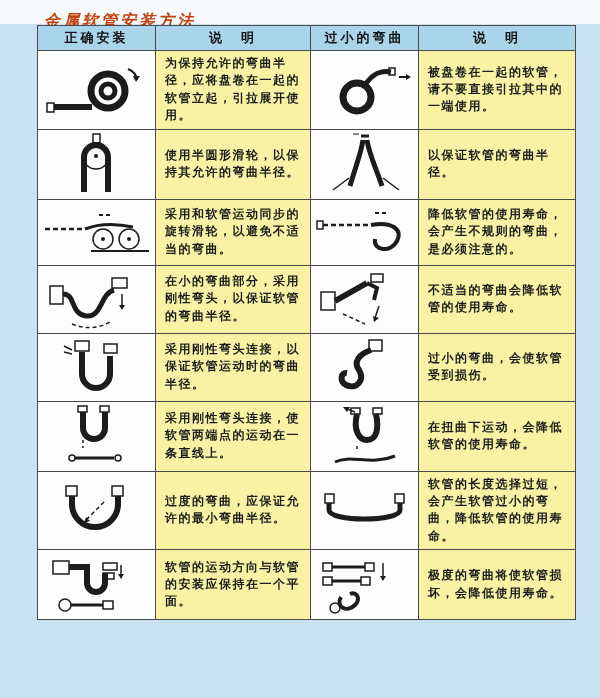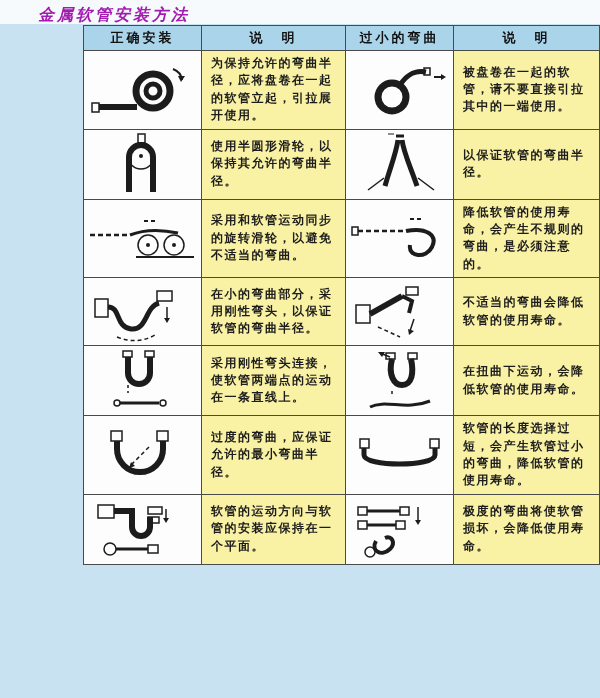--- a/index.html
+++ b/index.html
@@ -15,7 +15,7 @@
   .title {
     position:absolute; left:34px; top:1px;
     font-size:16px; font-weight:bold; font-style:italic;
-    letter-spacing:3px; color:#a21caf; margin:4px;
+    letter-spacing:3px; color:#c2410c; margin:10px;
   }
   table.main-table {
     position:absolute; left:37px; top:25px;

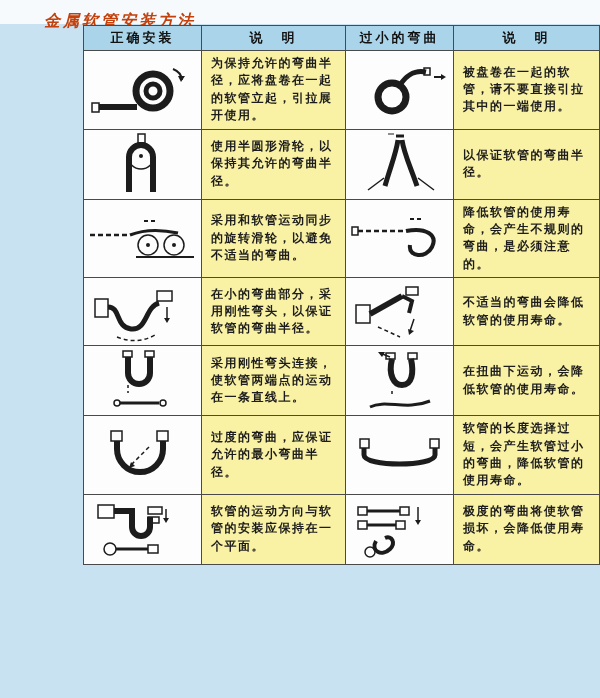--- a/index.html
+++ b/index.html
@@ -22,7 +22,6 @@
     border-collapse:collapse; table-layout:fixed;
     background:#fff;
     border:1px solid #2e2e2e;
-    margin-left:46px;
   }
   .main-table th, .main-table td { border:1px solid #4a4a4a; overflow:hidden; }
   .main-table th {

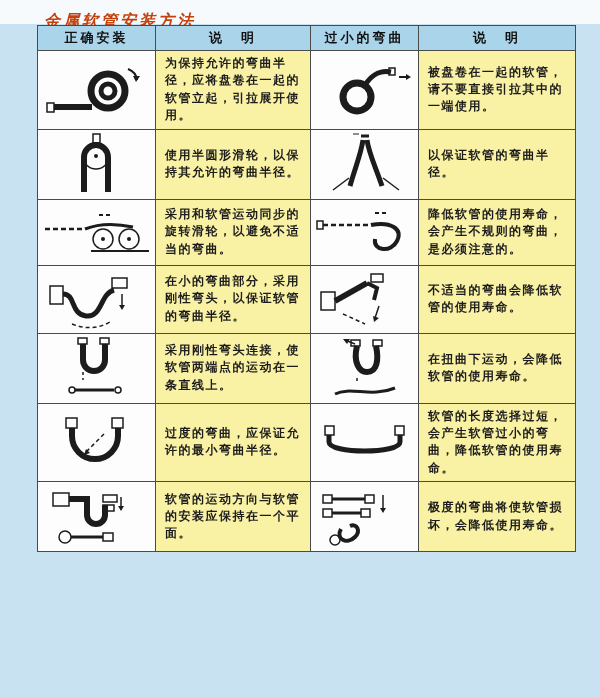--- a/index.html
+++ b/index.html
@@ -178,6 +178,28 @@
       <td class="desc">不适当的弯曲会降低软管的使用寿命。</td>
     </tr>
 
+    <tr class="r5">
+      <td class="img">
+          <div class="fig">
+        <svg width="110" height="62" viewBox="0 0 110 62">
+          <path class="st" d="M40,16 V38 A14,14 0 0 0 68,38 V20" stroke-width="6"></path>
+          <rect class="st" x="33" y="5" width="14" height="10" stroke-width="1.5" fill="#fff"></rect>
+          <rect class="st" x="62" y="8" width="13" height="9" stroke-width="1.5" fill="#fff"></rect>
+          <path class="st" d="M22,10 l8,4 M22,16 l8,2" stroke-width="1.5"></path>
+        </svg>
+          </div>
+        </td>
+      <td class="desc">采用刚性弯头连接，以保证软管运动时的弯曲半径。</td>
+      <td class="img">
+          <div class="fig">
+        <svg width="100" height="62" viewBox="0 0 100 62">
+          <rect class="st" x="54" y="4" width="13" height="11" stroke-width="1.5" fill="#fff"></rect>
+          <path class="st" d="M56,14 C44,18 38,26 44,34 C50,44 42,54 31,49 C24,45 26,36 32,37" stroke-width="6"></path>
+        </svg>
+          </div>
+        </td>
+      <td class="desc">过小的弯曲，会使软管受到损伤。</td>
+    </tr>
 
     <tr class="r6">
       <td class="img">

